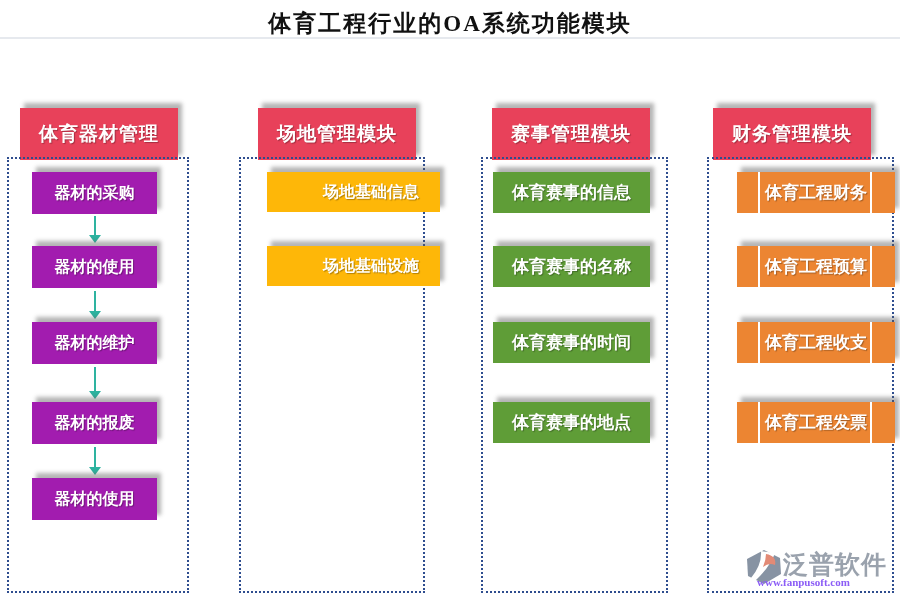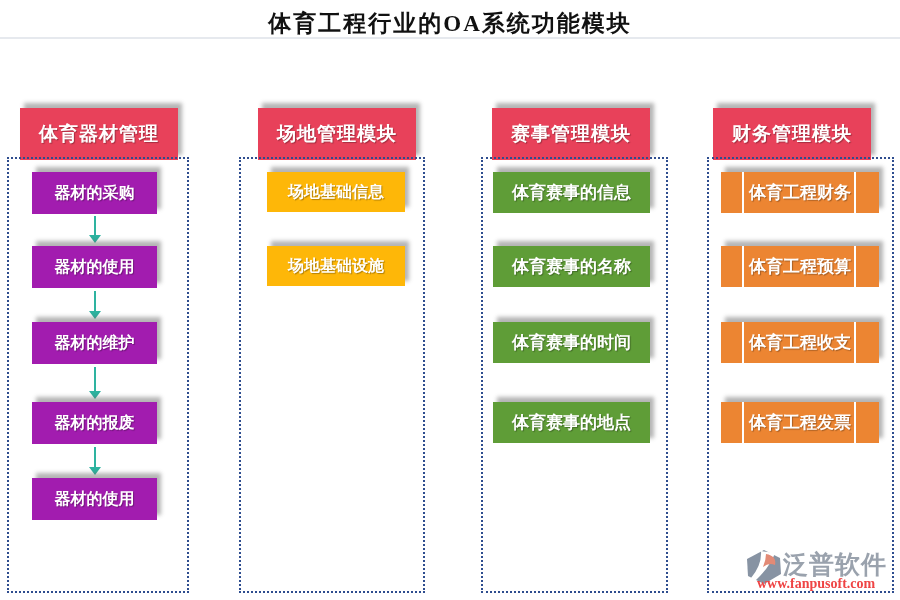--- a/index.html
+++ b/index.html
@@ -42,7 +42,7 @@
     white-space:nowrap;
   }
   .c1 .box{left:23px;width:125px;height:42px;background:#a21caf;font-size:16px;}
-  .c2 .box{left:26px;width:138px;height:40px;background:#feb708;font-size:16px;}
+  .c2 .box{left:26px;width:138px;height:40px;background:#feb708;font-size:16px;padding-left:35px;}
   .c3 .box{left:10px;width:157px;height:41px;background:#5f9d37;font-size:17px;}
   .c4 .box{left:12px;width:158px;height:41px;background:#ec8532;font-size:17px;}
   .r1{top:13px}.r2{top:87px}.r3{top:163px}.r4{top:243px}.r5{top:319px}

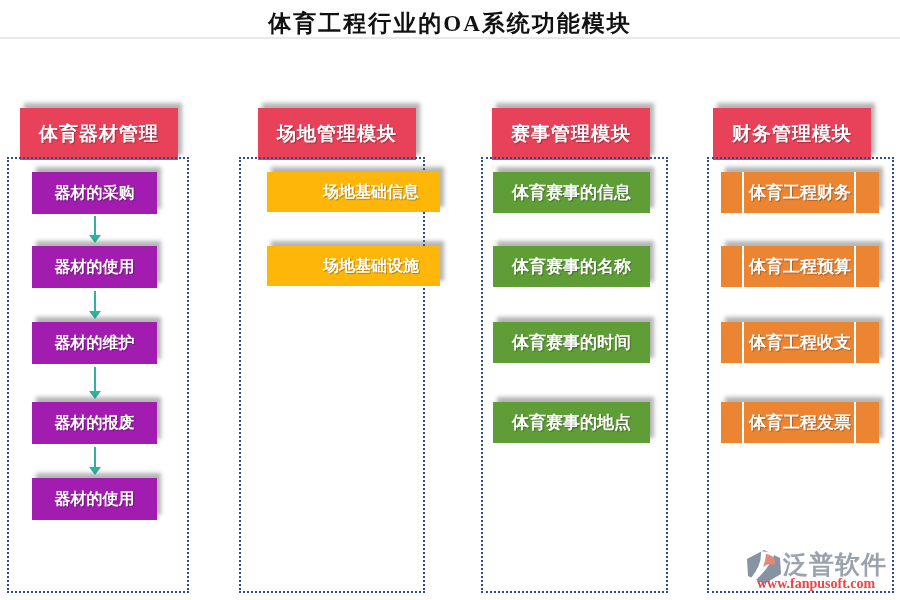--- a/index.html
+++ b/index.html
@@ -44,7 +44,7 @@
   .c1 .box{left:23px;width:125px;height:42px;background:#a21caf;font-size:16px;}
   .c2 .box{left:26px;width:138px;height:40px;background:#feb708;font-size:16px;padding-left:35px;}
   .c3 .box{left:10px;width:157px;height:41px;background:#5f9d37;font-size:17px;}
-  .c4 .box{left:12px;width:158px;height:41px;background:#ec8532;font-size:17px;}
+  .c4 .box{left:28px;width:158px;height:41px;background:#ec8532;font-size:17px;}
   .r1{top:13px}.r2{top:87px}.r3{top:163px}.r4{top:243px}.r5{top:319px}
   
   .c4 .box::before,.c4 .box::after{

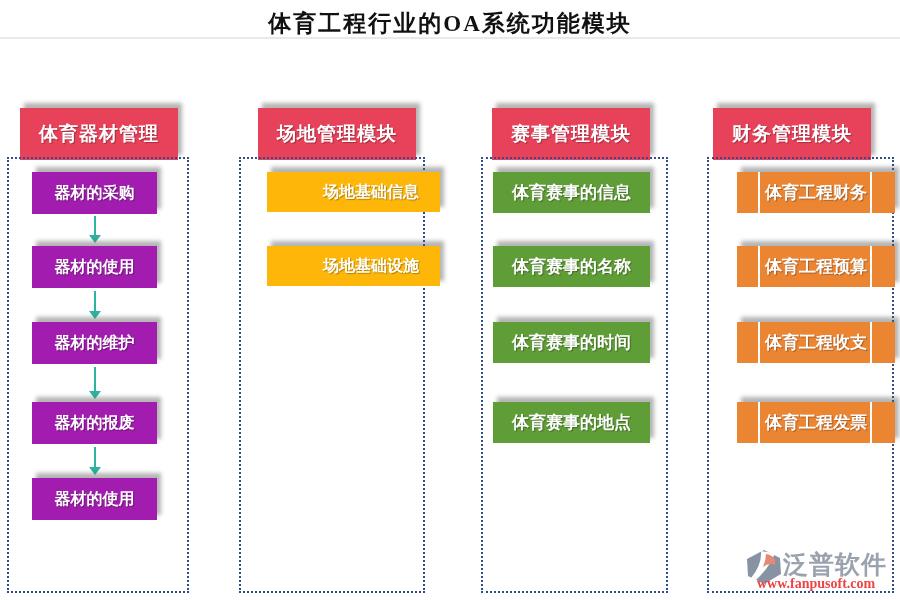--- a/index.html
+++ b/index.html
@@ -75,7 +75,7 @@
   }
   .wm-url{
     position:absolute;left:11px;top:28px;font-family:"Liberation Serif", serif;
-    font-size:14px;font-weight:bold;color:#ef4444;white-space:nowrap;
+    font-size:11px;font-weight:bold;color:#8b5cf6;white-space:nowrap;
   }
 </style>
 </head>

